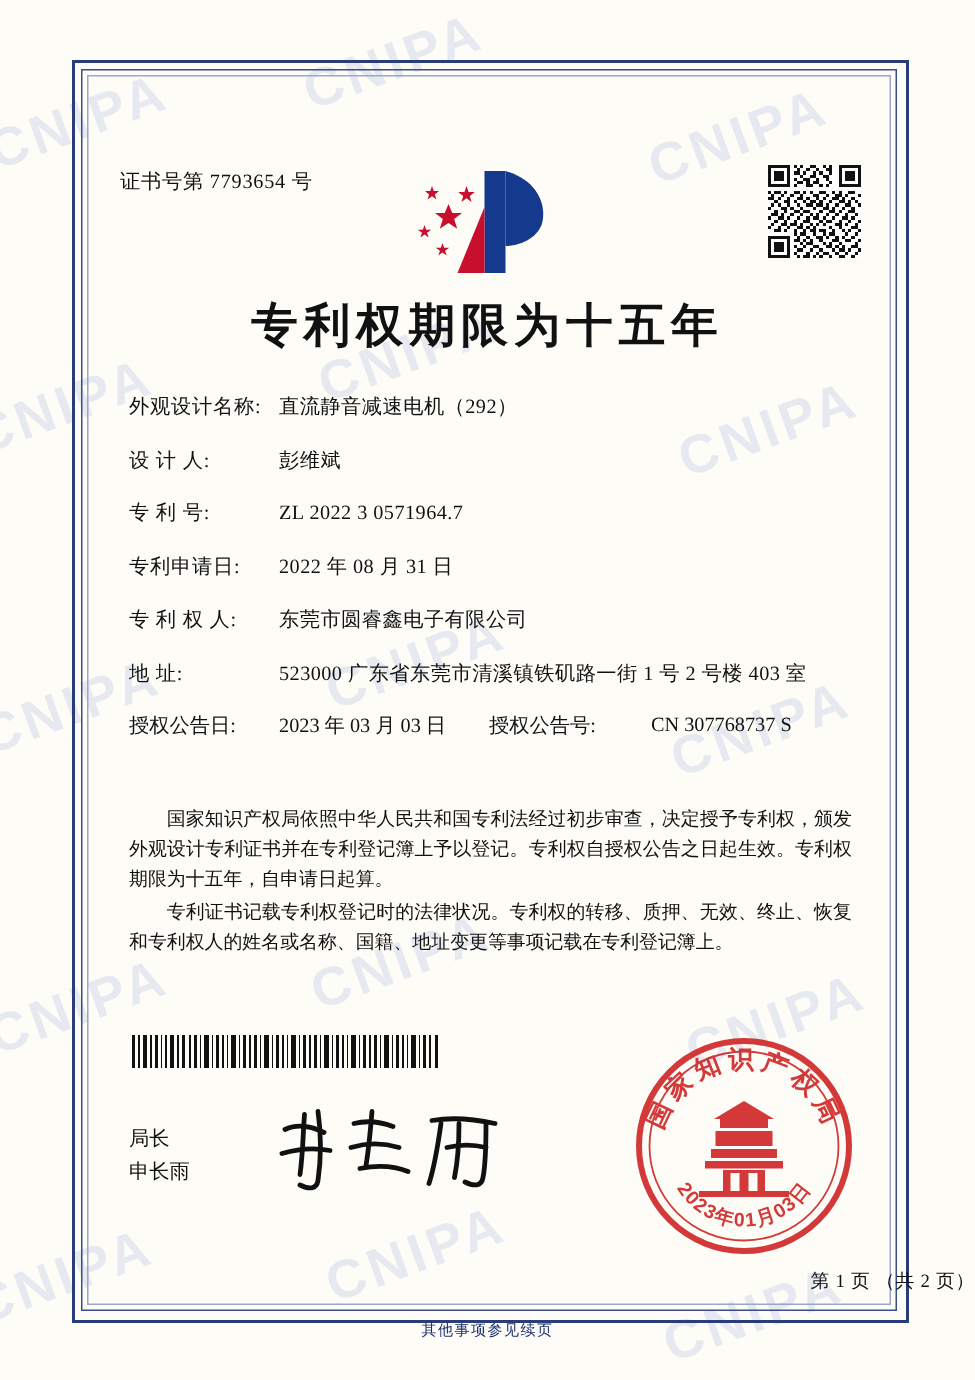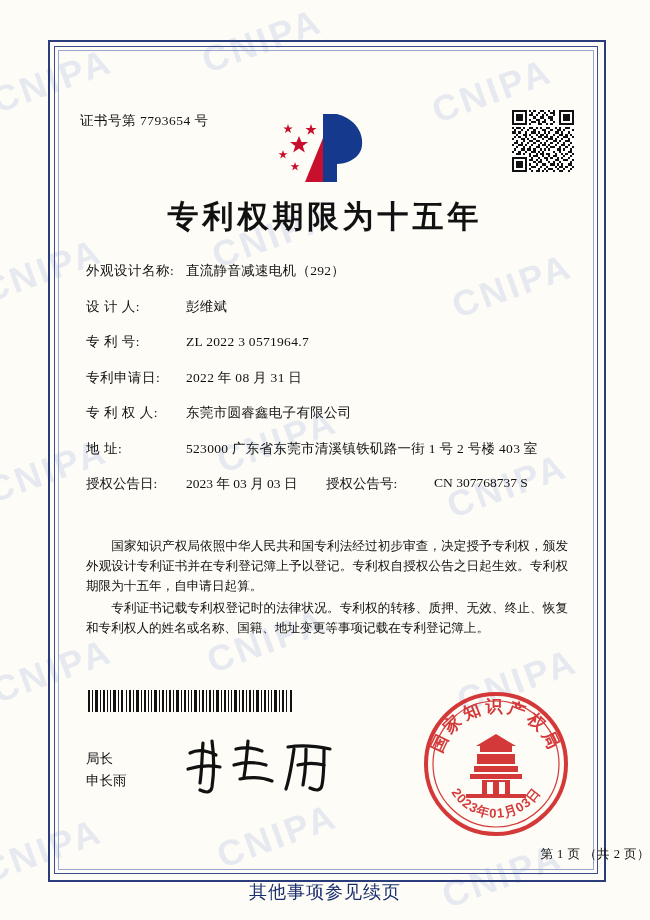--- a/index.html
+++ b/index.html
@@ -215,7 +215,7 @@
     right: 0;
     top: 880px;
     text-align: center;
-    font-size: 18px;
+    font-size: 10px;
     color: #1b2f6e;
     letter-spacing: 1px;
   }

